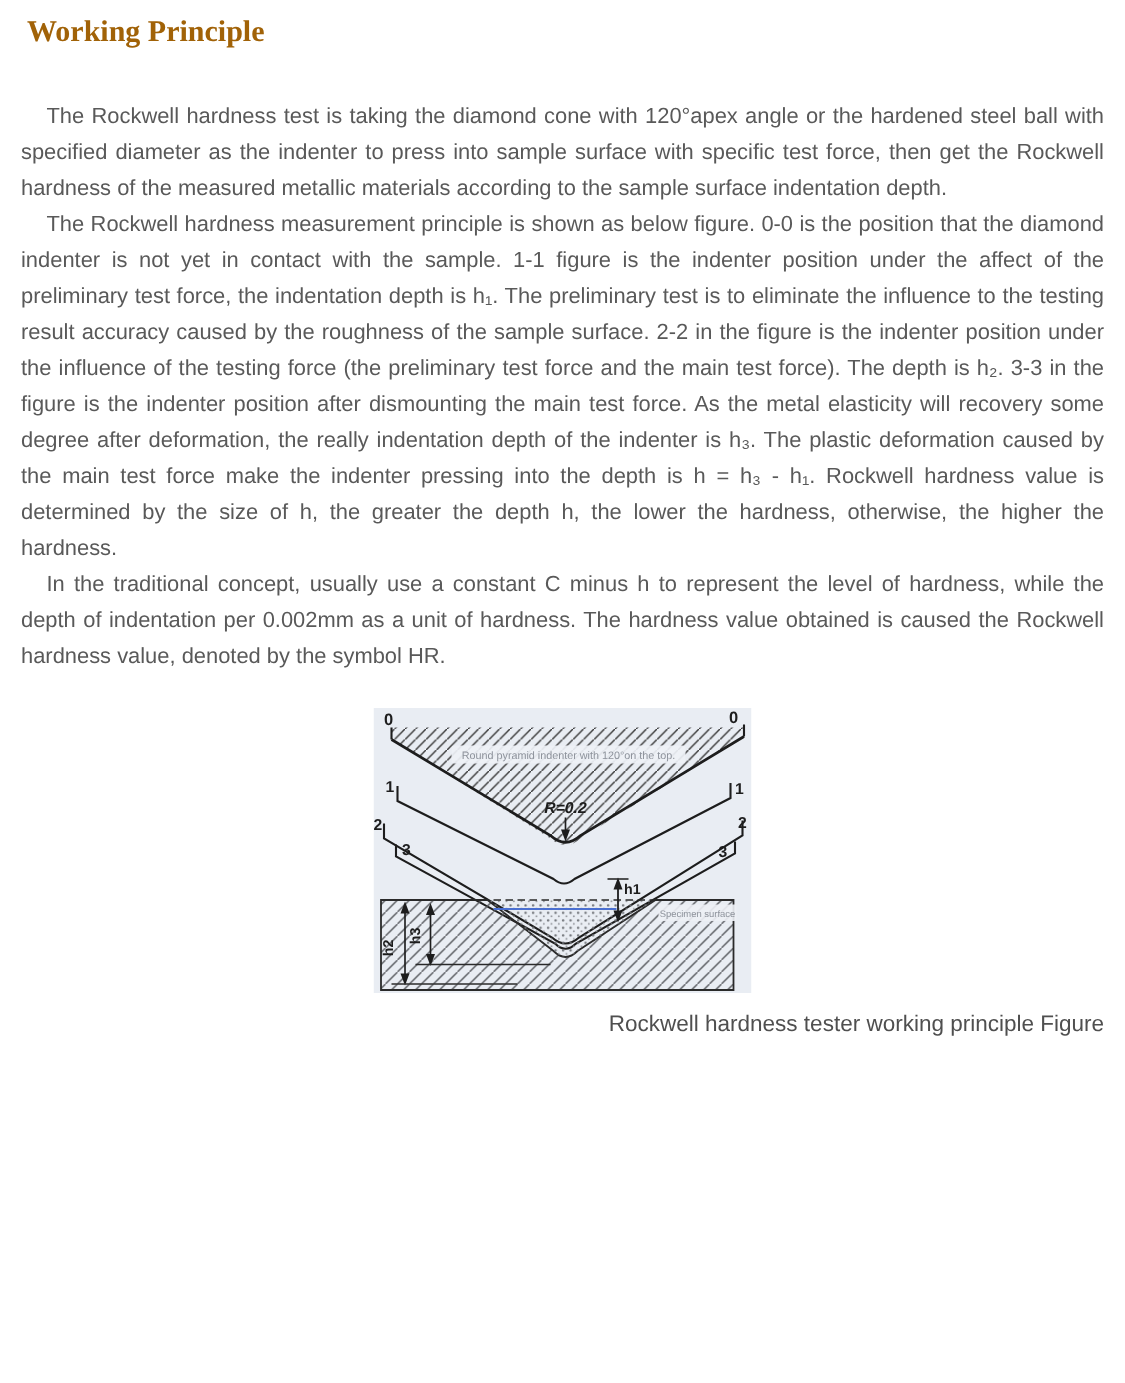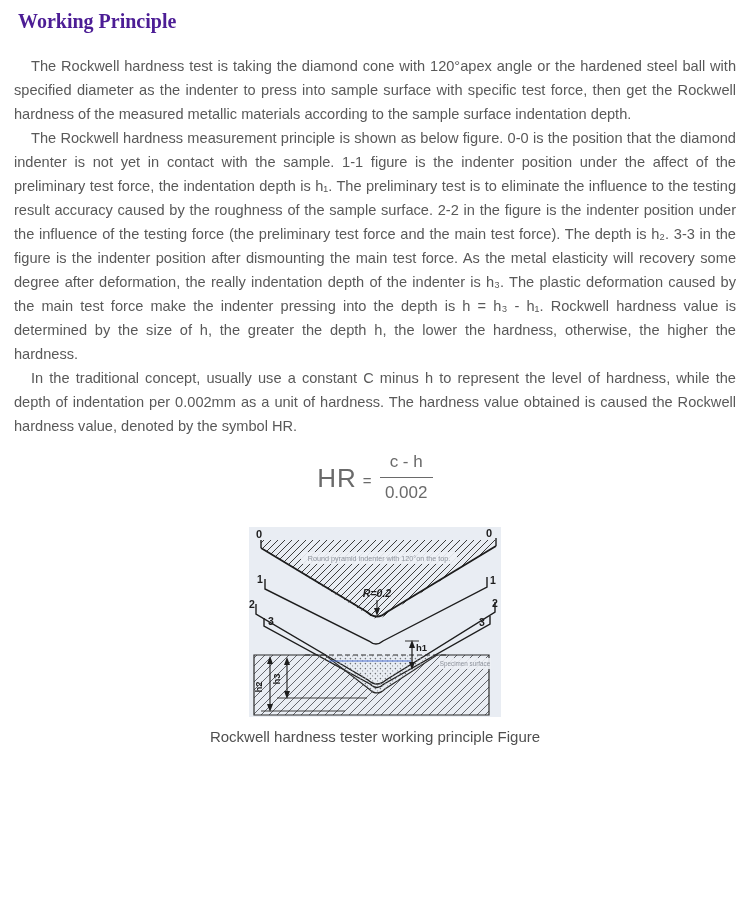--- a/index.html
+++ b/index.html
@@ -14,7 +14,7 @@
     font-weight: bold;
     font-size: 20px;
     line-height: 26px;
-    color: #4c1d95;
+    color: #a16207;
     margin: 0 0 0 4px;
   }
 

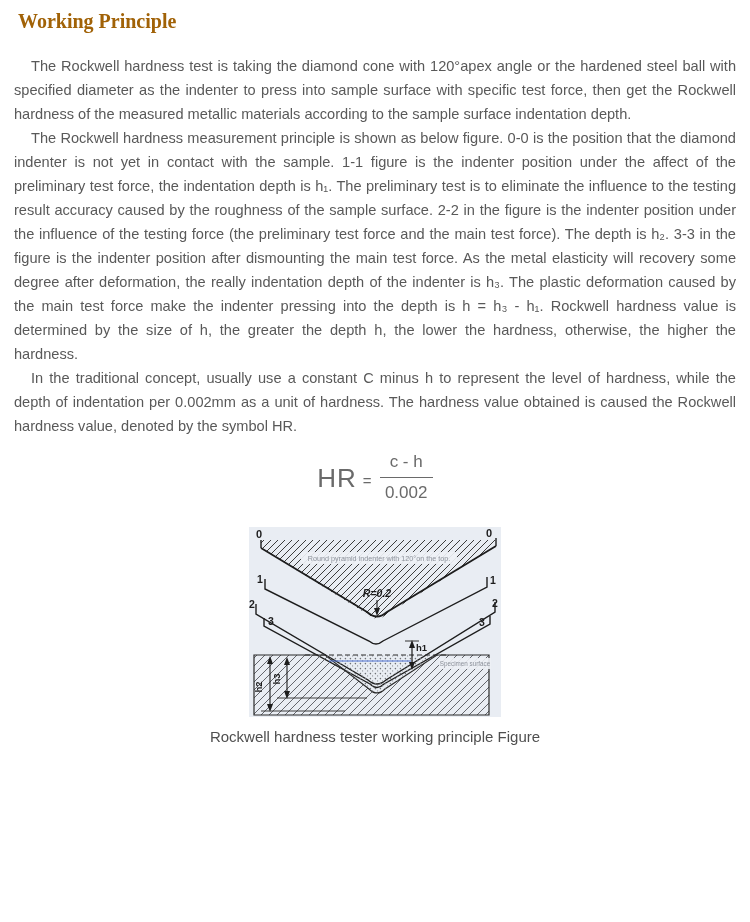--- a/index.html
+++ b/index.html
@@ -23,7 +23,7 @@
     line-height: 24px;
     color: #595959;
     text-align: justify;
-    margin-top: 20px;
+    margin-top: 32px;
   }
   .body-text p { margin: 0; text-indent: 17px; }
 

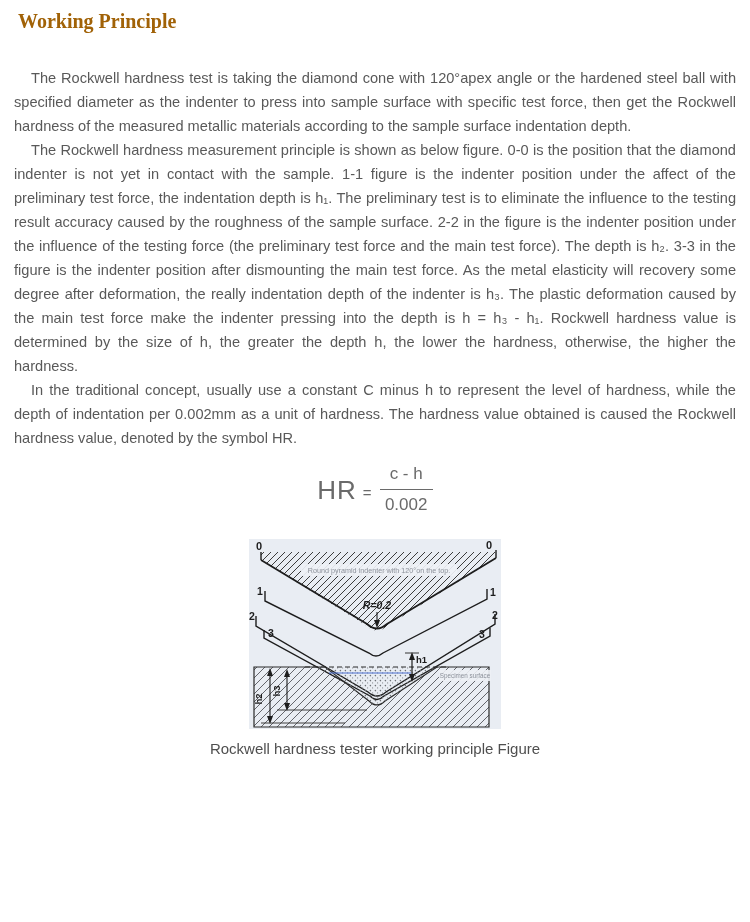--- a/index.html
+++ b/index.html
@@ -61,14 +61,6 @@
     <p>The Rockwell hardness measurement principle is shown as below figure. 0-0 is the position that the diamond indenter is not yet in contact with the sample. 1-1 figure is the indenter position under the affect of the preliminary test force, the indentation depth is h₁. The preliminary test is to eliminate the influence to the testing result accuracy caused by the roughness of the sample surface. 2-2 in the figure is the indenter position under the influence of the testing force (the preliminary test force and the main test force). The depth is h₂. 3-3 in the figure is the indenter position after dismounting the main test force. As the metal elasticity will recovery some degree after deformation, the really indentation depth of the indenter is h₃. The plastic deformation caused by the main test force make the indenter pressing into the depth is h = h₃ - h₁. Rockwell hardness value is determined by the size of h, the greater the depth h, the lower the hardness, otherwise, the higher the hardness.</p>
     <p>In the traditional concept, usually use a constant C minus h to represent the level of hardness, while the depth of indentation per 0.002mm as a unit of hardness. The hardness value obtained is caused the Rockwell hardness value, denoted by the symbol HR.</p>
 
-    <div class="formula">
-      <span class="lhs">HR</span>
-      <span class="eq">=</span>
-      <span class="frac">
-        <span class="num">c - h</span>
-        <span class="den">0.002</span>
-      </span>
-    </div>
 
   </div>
 

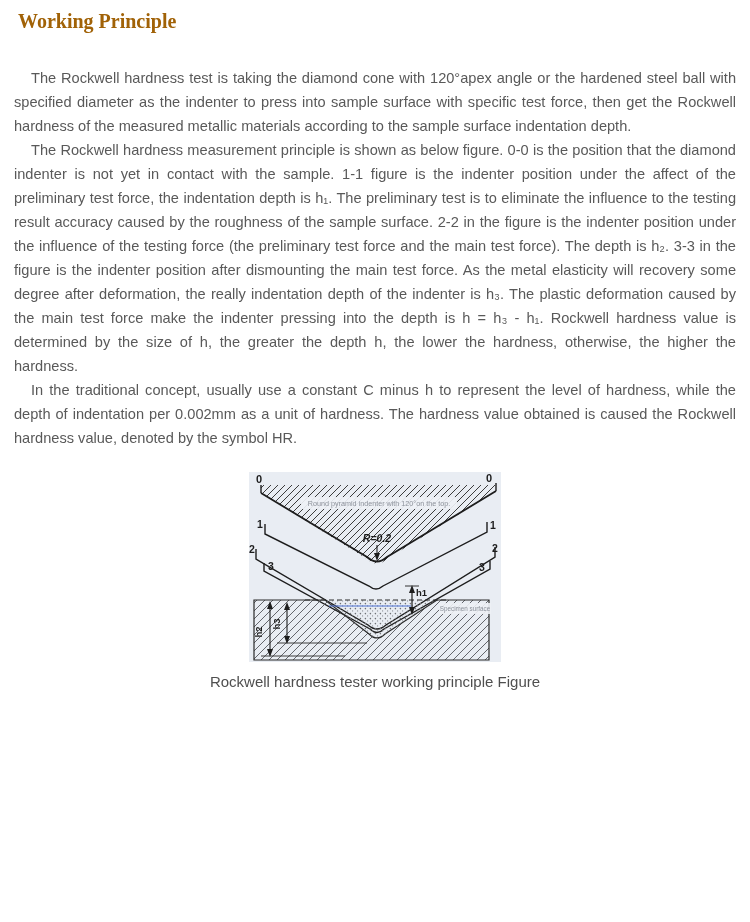--- a/index.html
+++ b/index.html
@@ -46,7 +46,7 @@
     margin-top: 7px;
     font-size: 15px;
     color: #4f4f4f;
-    text-align: center;
+    text-align: right;
   }
 </style>
 </head>

